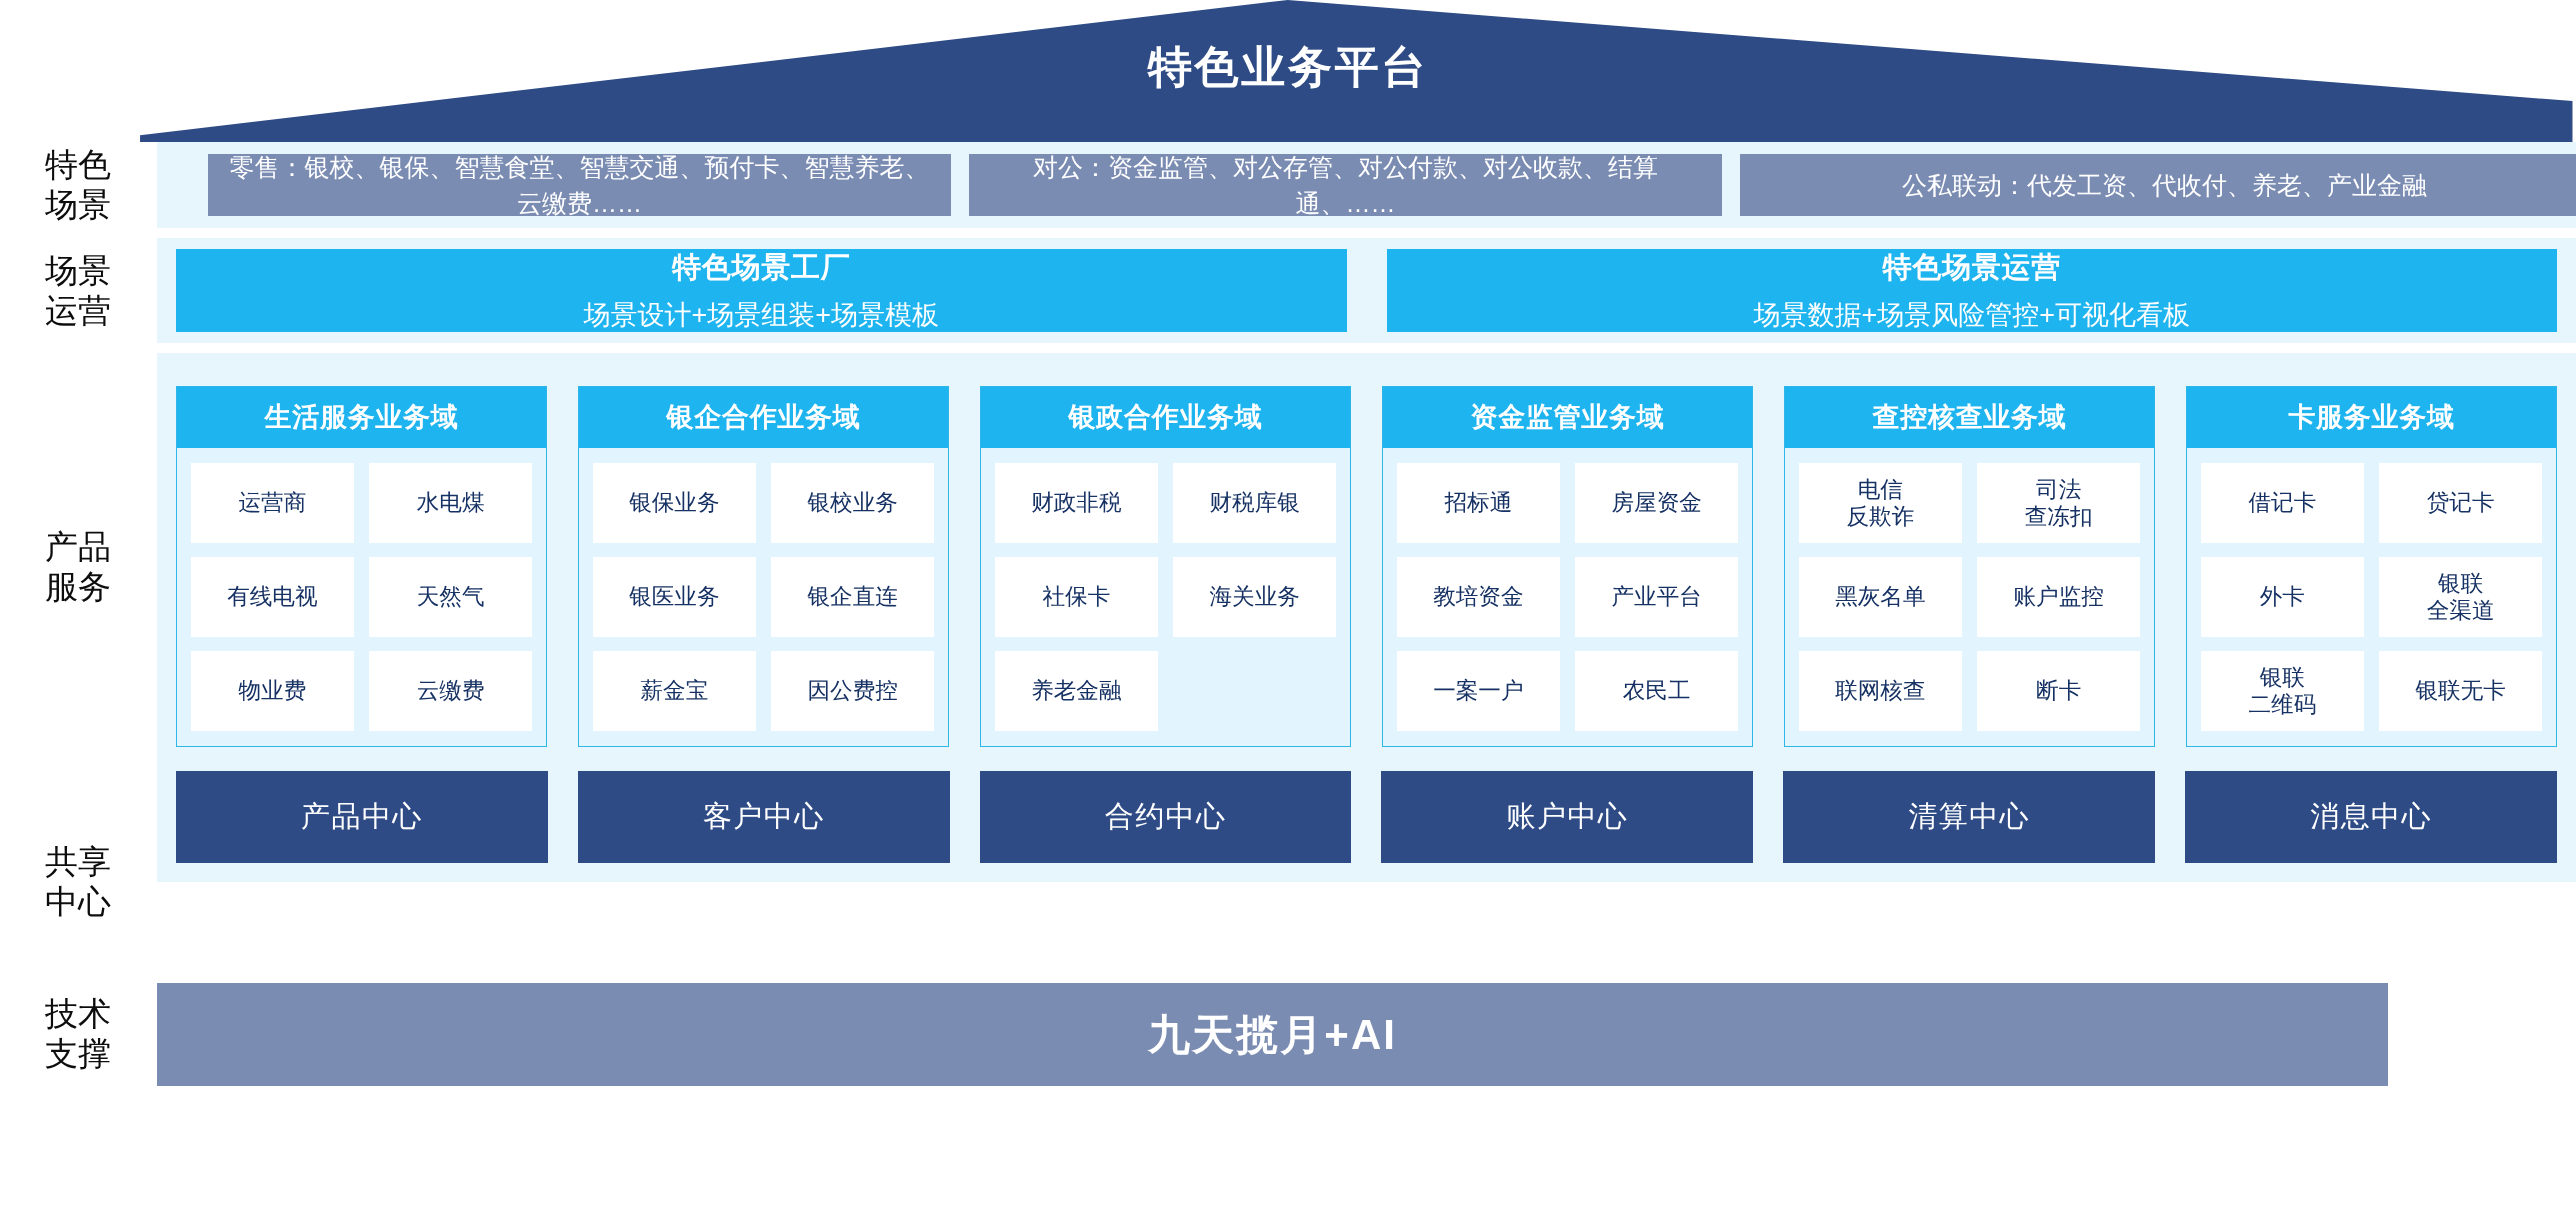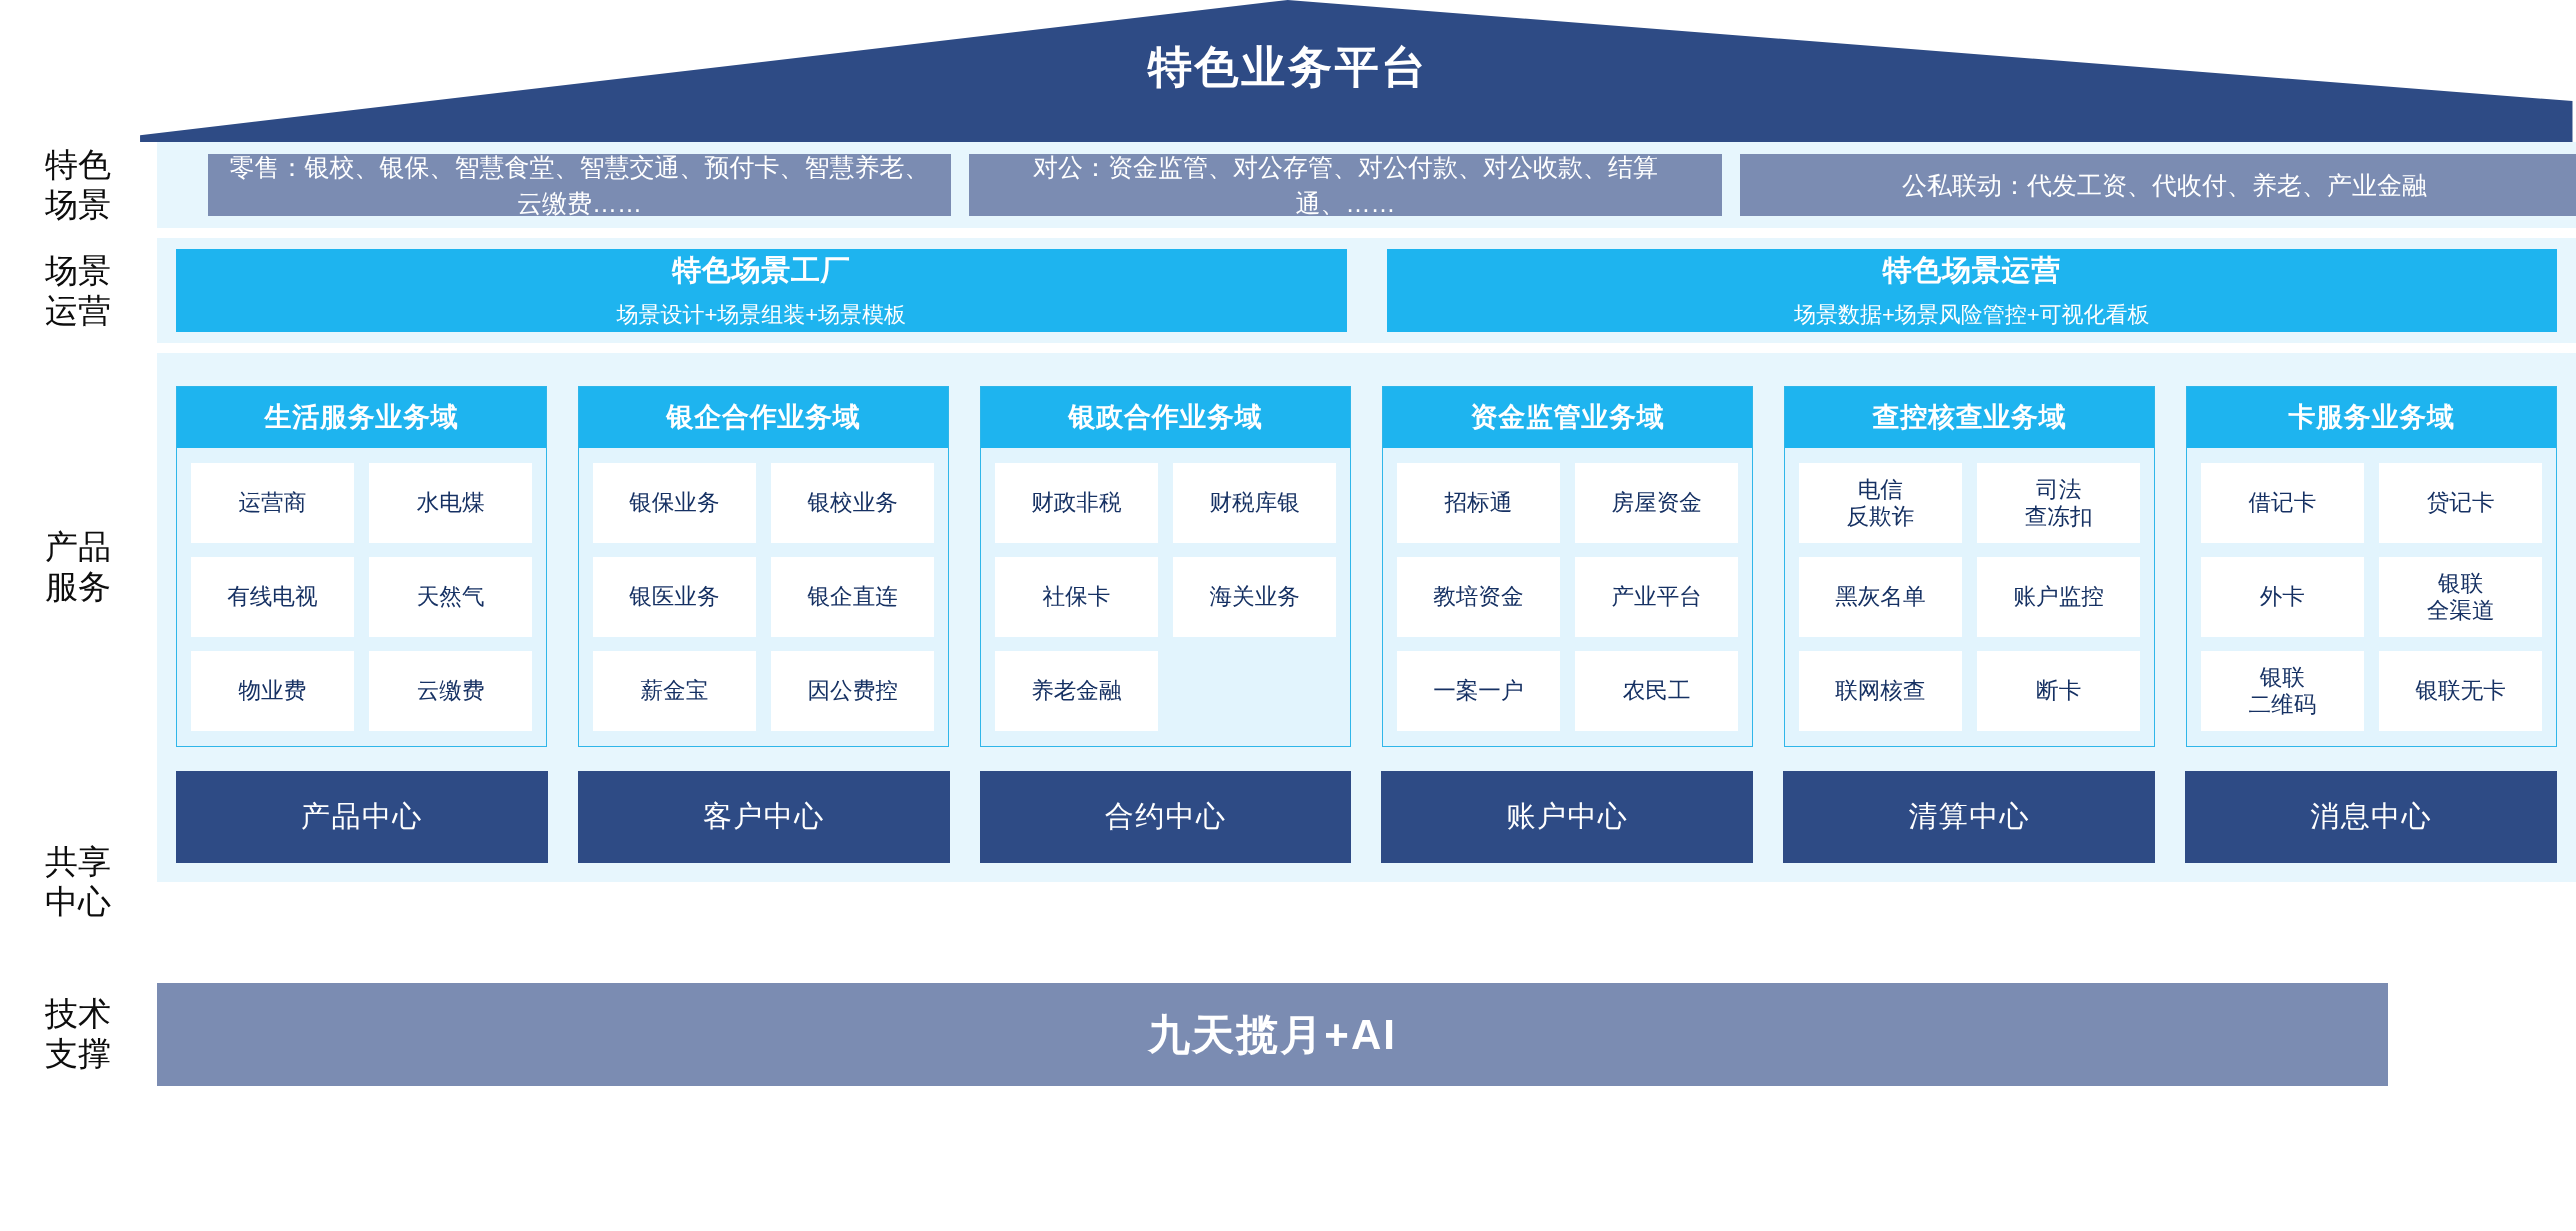--- a/index.html
+++ b/index.html
@@ -62,7 +62,7 @@
     gap:9.6px;
   }
   .ops-title{font-size:29px;font-weight:bold;letter-spacing:0.7px;}
-  .ops-sub{font-size:22px;font-weight:normal;}
+  .ops-sub{font-size:27px;font-weight:normal;}
 
   
   .dom-row{display:flex;height:100%;padding:33px 19px;box-sizing:border-box;gap:31px;}

